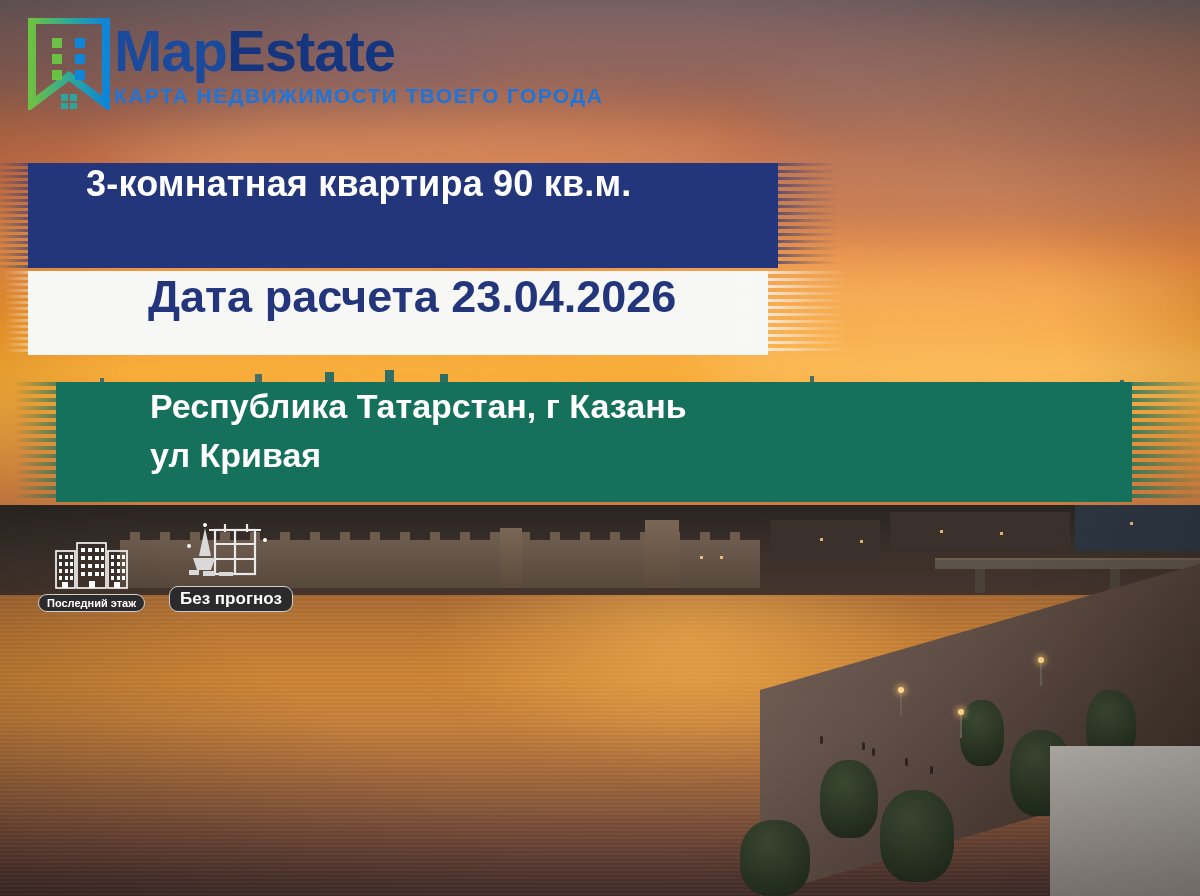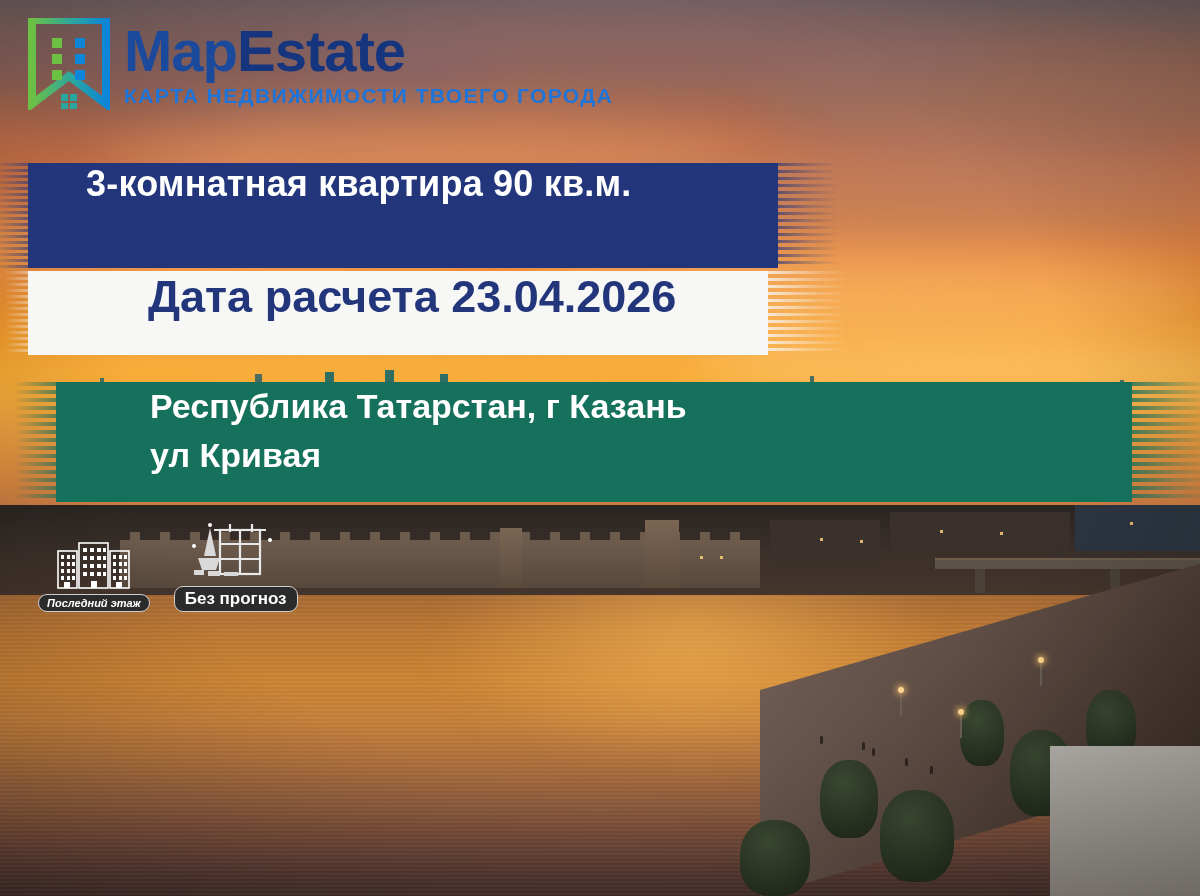--- a/index.html
+++ b/index.html
@@ -149,7 +149,7 @@
   
   .logo-wrap {
     position:absolute; left:28px; top:18px;
-    display:flex; align-items:flex-start; gap:14px;
+    display:flex; align-items:flex-start; gap:4px;
   }
   .logo-mark { width:82px; height:92px; flex:none; }
   .logo-text-block { padding-top:4px; }

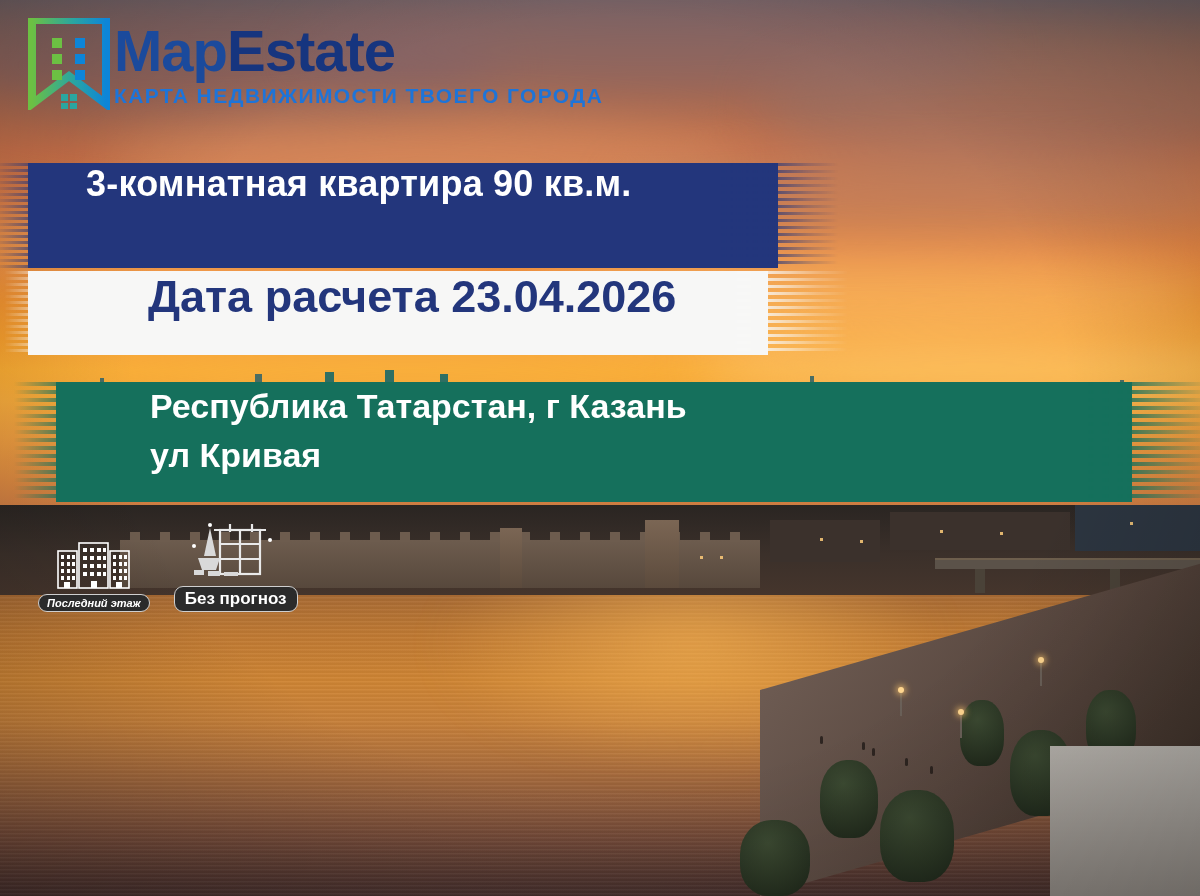--- a/index.html
+++ b/index.html
@@ -262,7 +262,7 @@
     background:#2b2b2b; color:#ffffff; border:1.5px solid #cfcfcf;
     border-radius:9px; padding:2px 8px; white-space:nowrap;
   }
-  .pill-small { font-size:11px; font-weight:bold;font-style:italic; }
+  .pill-small { font-size:11px; font-weight:bold; }
   .pill-big { font-size:17px; font-weight:bold; padding:2px 10px; }
 </style>
 </head>

